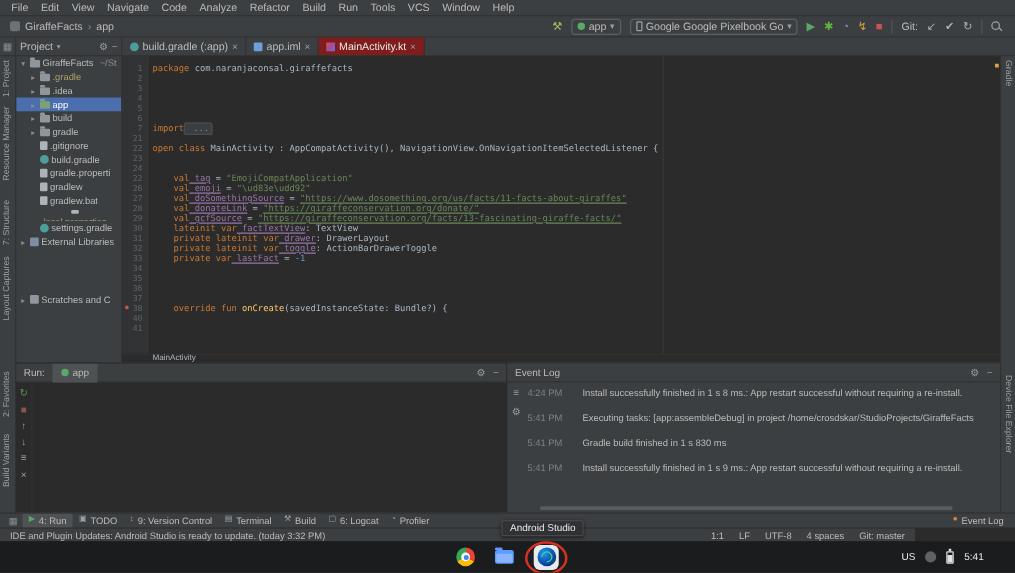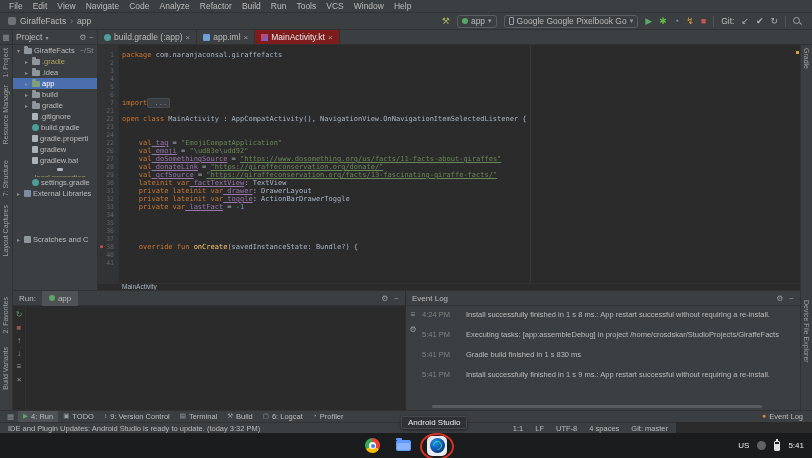--- a/index.html
+++ b/index.html
@@ -127,7 +127,7 @@
   .tw-glyph { font-size:6.5px; line-height:1; }
   .tw-right { margin-left:auto; display:flex; }
 
-  .statusbar { position:absolute; top:422px; left:0; width:676px; height:11px; background:#3c3f41;
+  .statusbar { position:absolute; top:422px; left:0; width:732px; height:11px; background:#3c3f41;
                border-top:1px solid #323232; display:flex; align-items:center; font-size:7.5px;
                padding:0 8px; }
   .sb-msg { flex:1; overflow:hidden; white-space:nowrap; }

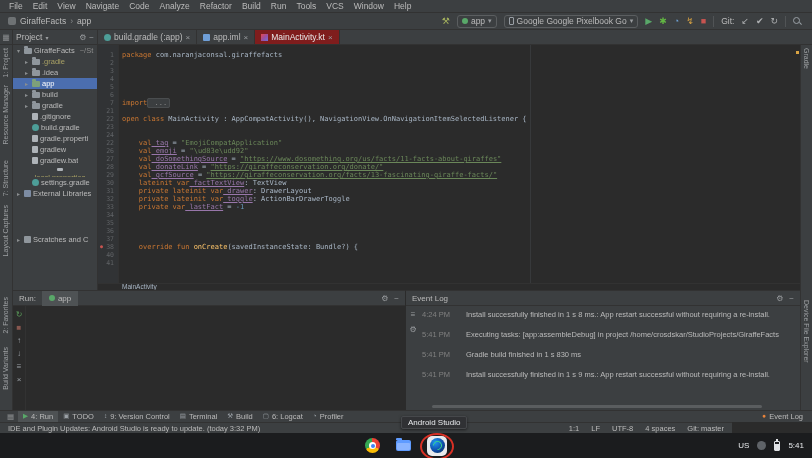--- a/index.html
+++ b/index.html
@@ -152,7 +152,7 @@
                     border:1.5px solid #3ddc84; border-bottom-color:transparent; transform:rotate(45deg); }
   .red-annotation { position:absolute; left:-7px; top:-3px; width:34px; height:27px;
                     border:2px solid #d93025; border-radius:50%; pointer-events:none; }
-  .tray { position:absolute; right:8px; top:50%; transform:translateY(-50%); display:flex;
+  .tray { position:absolute; right:25px; top:50%; transform:translateY(-50%); display:flex;
           align-items:center; gap:8px; color:#e8eaed; font-size:8px; }
   .tray-circle { width:9px; height:9px; border-radius:50%; background:#5f6368; display:inline-block; }
   .battery-icon { width:6px; height:10px; border:1px solid #dfe1e5; border-radius:1px; position:relative;

